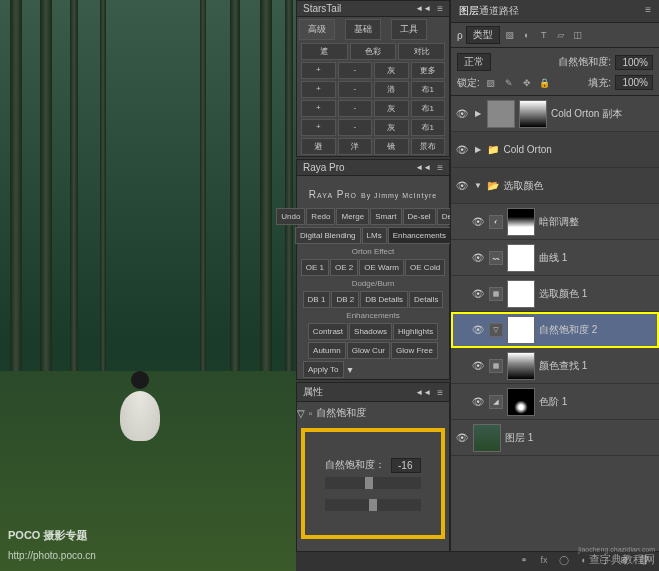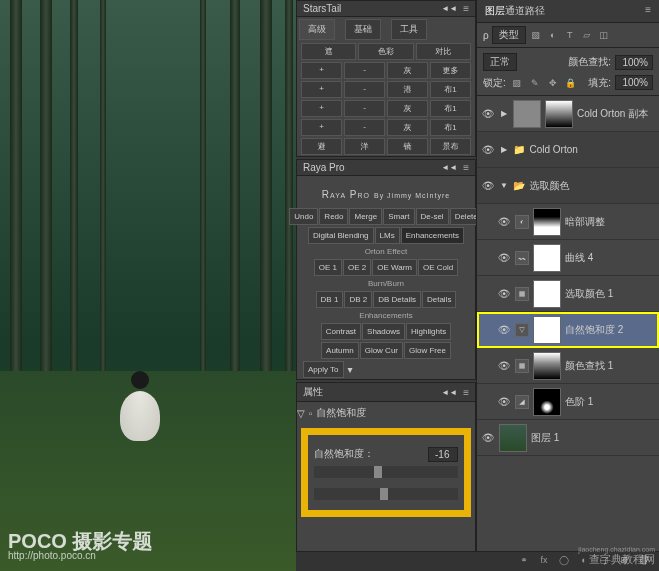--- a/index.html
+++ b/index.html
@@ -14,7 +14,7 @@
 .poco-watermark{position:absolute;bottom:16px;left:8px;font-size:20px;font-weight:bold;color:rgba(255,255,255,0.8)}
 .poco-url{position:absolute;bottom:10px;left:8px;color:rgba(255,255,255,0.7)}
 .panels{position:absolute;left:296px;top:0;right:0;bottom:0;display:flex}
-.col-left{width:180px;display:flex;flex-direction:column}
+.col-left{width:154px;display:flex;flex-direction:column}
 .col-right{flex:1;background:#454545;border-left:1px solid #222}
 .panel{background:#454545;border:1px solid #222;margin-bottom:2px}
 .panel-header{display:flex;align-items:center;padding:2px 6px;background:#3a3a3a;border-bottom:1px solid #222}

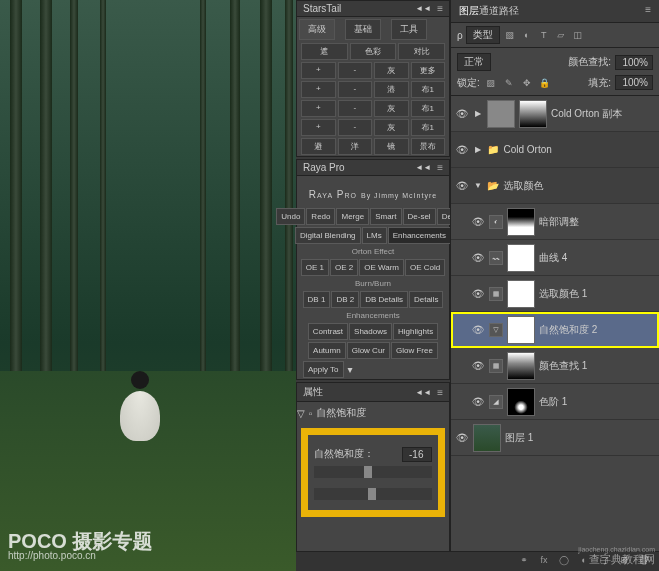--- a/index.html
+++ b/index.html
@@ -242,7 +242,7 @@
     <div class="layers-controls">
       <div class="ctrl-row">
         <span class="ctrl-select">正常</span>
-        <span style="margin-left:auto">颜色查找:</span>
+        <span style="margin-left:auto">自然饱和度:</span>
         <span class="ctrl-input">100%</span>
       </div>
       <div class="ctrl-row">

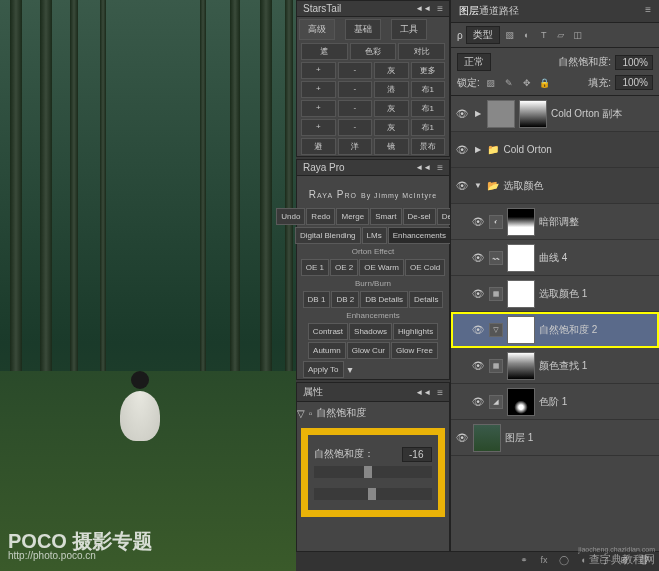--- a/index.html
+++ b/index.html
@@ -285,7 +285,7 @@
         <span class="layer-vis">👁</span>
         <div class="layer-icon">〰</div>
         <div class="layer-mask"></div>
-        <span class="layer-name">曲线 4</span>
+        <span class="layer-name">曲线 1</span>
       </div>
       <div class="layer-item" style="padding-left:20px">
         <span class="layer-vis">👁</span>

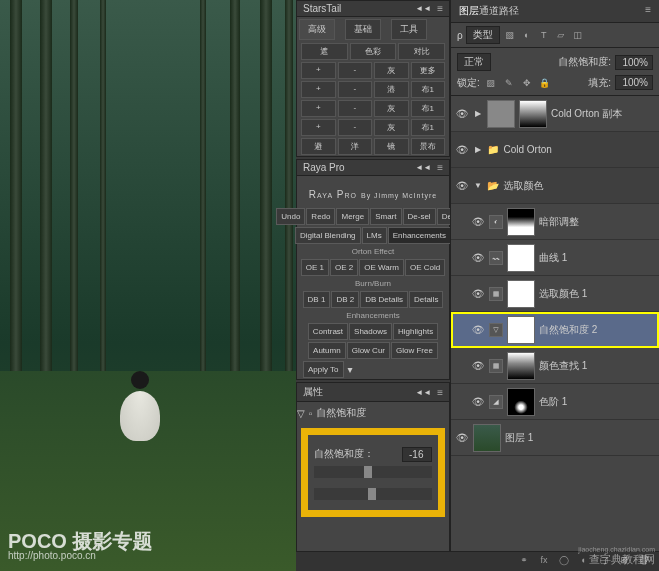--- a/index.html
+++ b/index.html
@@ -169,7 +169,7 @@
         <div class="raya-btn">OE Warm</div>
         <div class="raya-btn">OE Cold</div>
       </div>
-      <div class="raya-section">Burn/Burn</div>
+      <div class="raya-section">Dodge/Burn</div>
       <div class="raya-row">
         <div class="raya-btn">DB 1</div>
         <div class="raya-btn">DB 2</div>

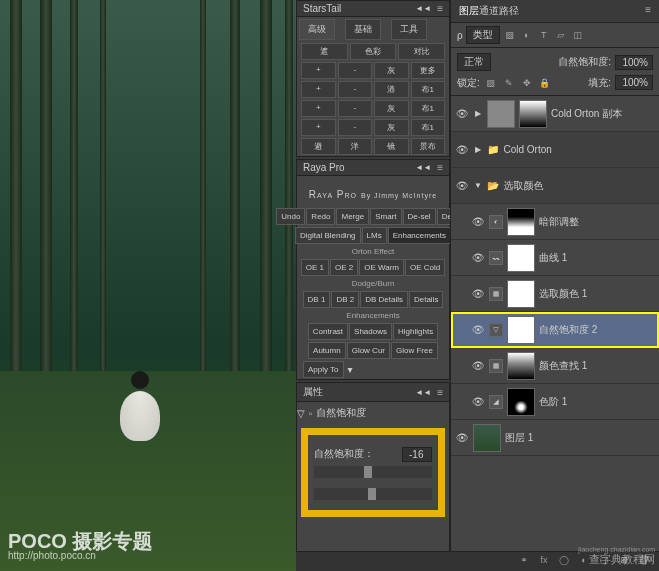--- a/index.html
+++ b/index.html
@@ -31,7 +31,7 @@
 .raya-btn{padding:3px 4px;background:#3a3a3a;border:1px solid #5a5a5a;font-size:8px;cursor:pointer;text-align:center;white-space:nowrap}
 .raya-section{text-align:center;font-size:8px;padding:2px;color:#aaa}
 .props-panel{flex:1;background:#454545;border:1px solid #222}
-.props-body{padding:6px;border:7px solid #eab308;margin:4px}
+.props-body{padding:20px;border:4px solid #eab308;margin:4px}
 .props-type{display:flex;align-items:center;gap:4px;padding:4px 0;font-size:10px}
 .slider-row{padding:4px 0}
 .slider-label{display:flex;justify-content:space-between;font-size:10px;padding:2px 0}

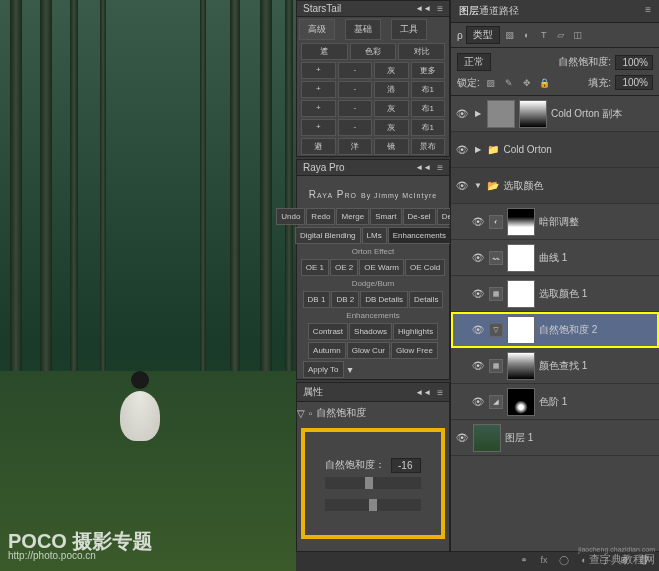--- a/index.html
+++ b/index.html
@@ -11,7 +11,7 @@
 .figure{position:absolute;bottom:130px;left:120px;width:40px;height:70px}
 .figure-head{width:18px;height:18px;background:#1a1a1a;border-radius:50%;margin:0 auto}
 .figure-body{width:40px;height:50px;background:radial-gradient(ellipse at top,#e8e8e0,#c8c8c0);border-radius:50% 50% 40% 40%;margin-top:2px}
-.poco-watermark{position:absolute;bottom:16px;left:8px;font-size:20px;font-weight:bold;color:rgba(255,255,255,0.8)}
+.poco-watermark{position:absolute;bottom:28px;left:8px;font-size:11px;font-weight:bold;color:rgba(255,255,255,0.8)}
 .poco-url{position:absolute;bottom:10px;left:8px;color:rgba(255,255,255,0.7)}
 .panels{position:absolute;left:296px;top:0;right:0;bottom:0;display:flex}
 .col-left{width:154px;display:flex;flex-direction:column}

